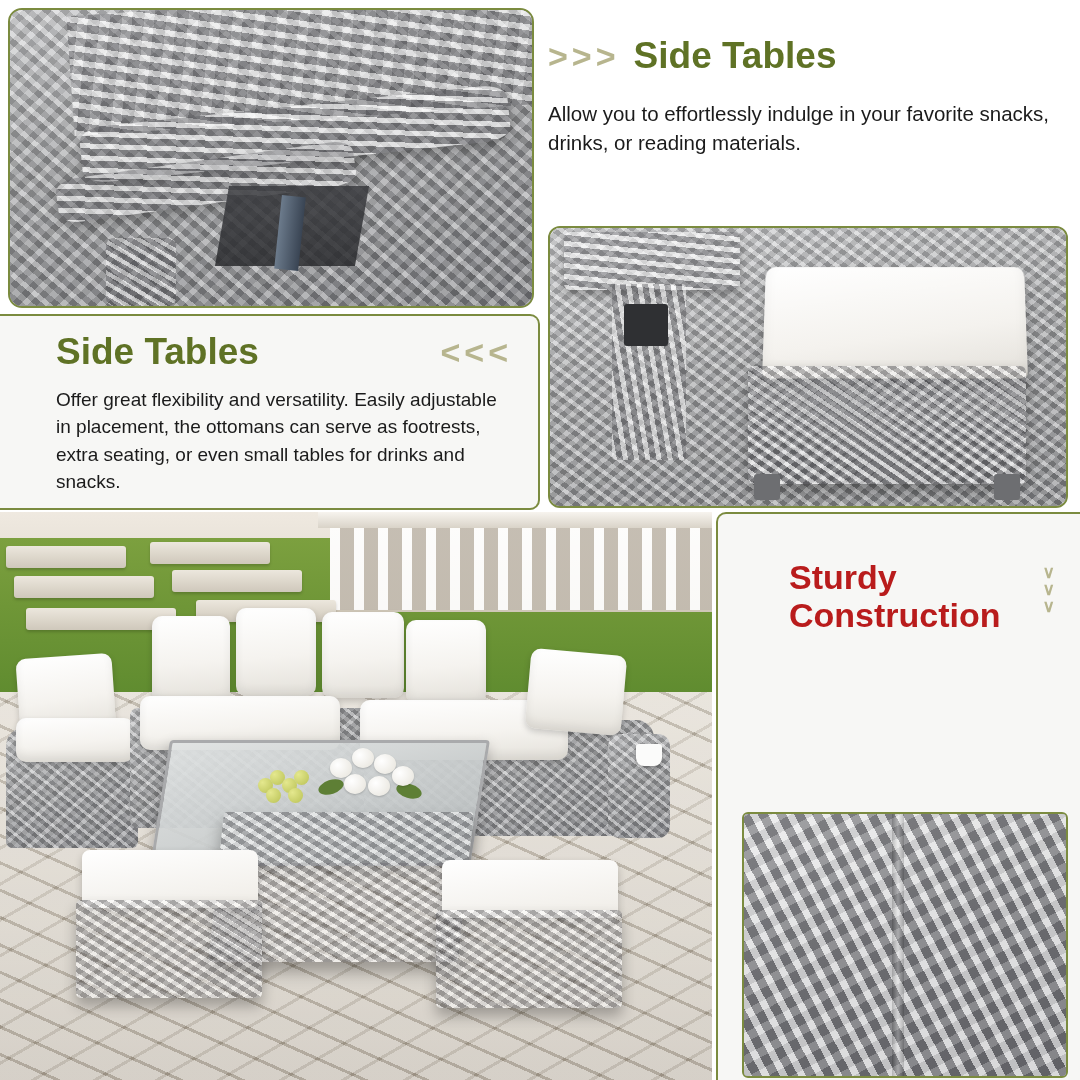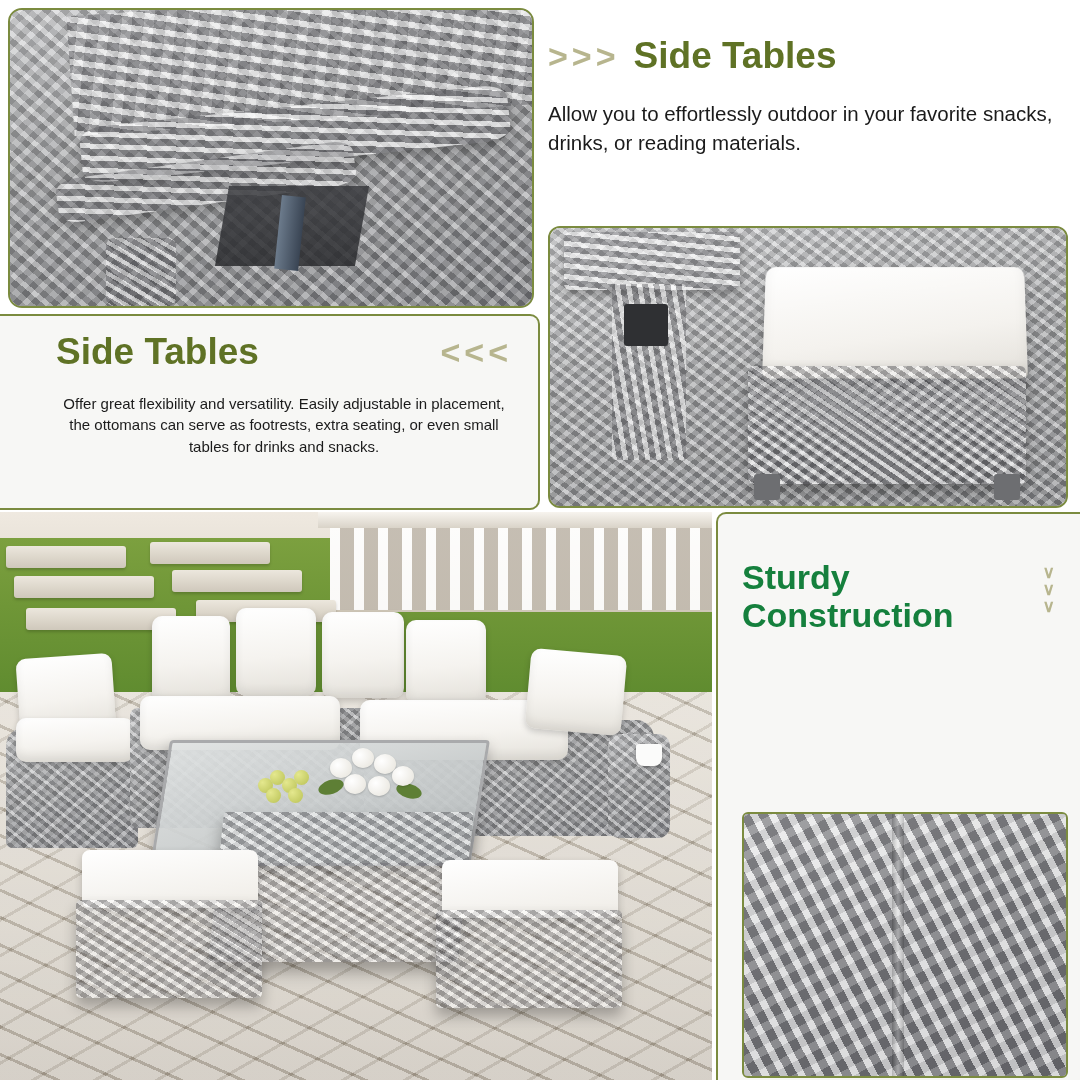--- a/index.html
+++ b/index.html
@@ -333,7 +333,7 @@
       <span class="chev-right">&gt;&gt;&gt;</span>
       <span class="heading-green">Side Tables</span>
     </div>
-    <p class="body-text">Allow you to effortlessly outdoor in your favorite snacks, drinks, or reading materials.</p>
+    <p class="body-text">Allow you to effortlessly indulge in your favorite snacks, drinks, or reading materials.</p>
   </div>
 
   <div class="panel-ottoman">

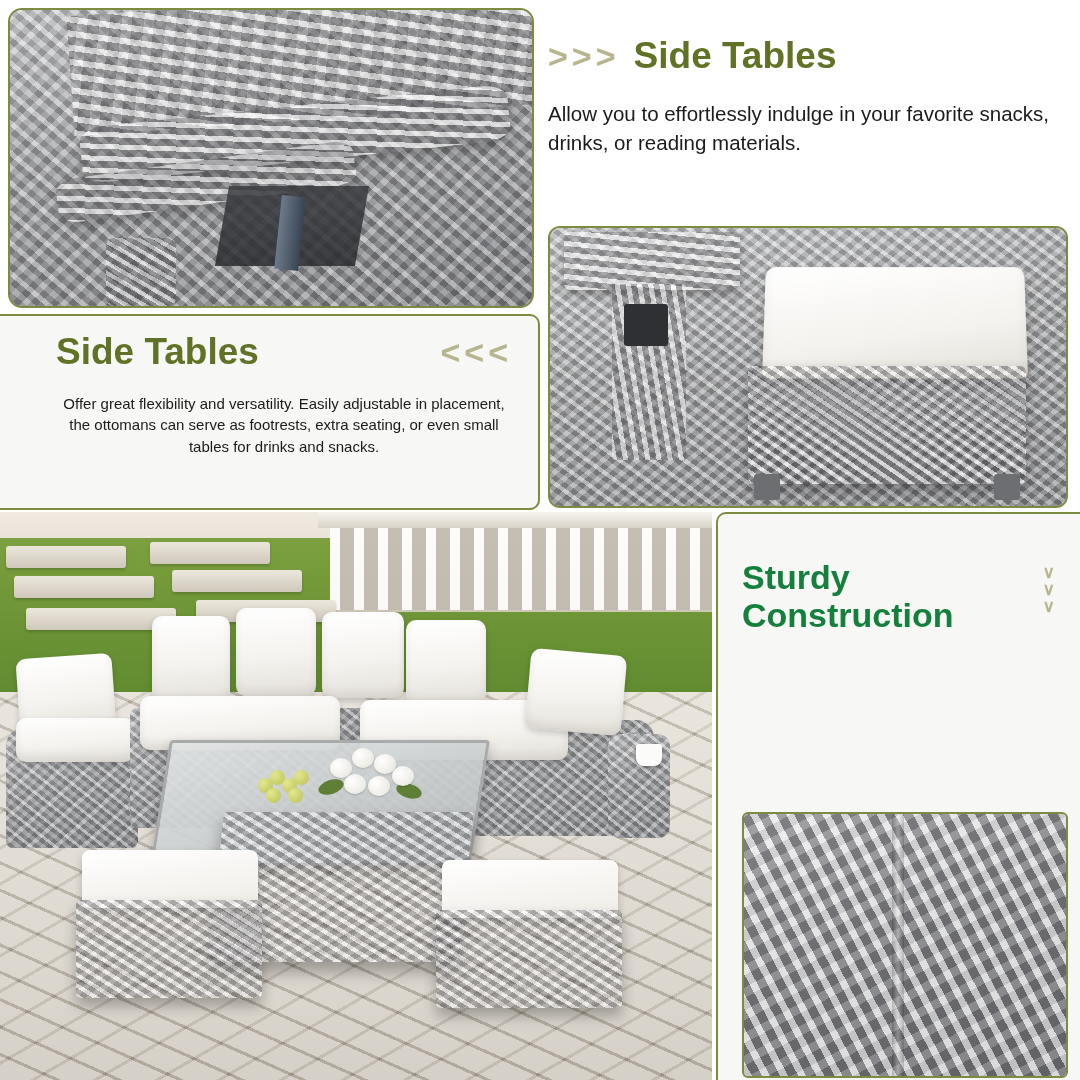--- a/index.html
+++ b/index.html
@@ -165,7 +165,7 @@
   .card-sidetables-left .heading-row {
     display: flex; align-items: center; justify-content: space-between;
   }
-  .card-sidetables-left .body-text { margin-top: 20px; font-size: 15px; text-align: center; }
+  .card-sidetables-left .body-text { margin-top: 13px; font-size: 19px; }
 
   
   .photo-patio {

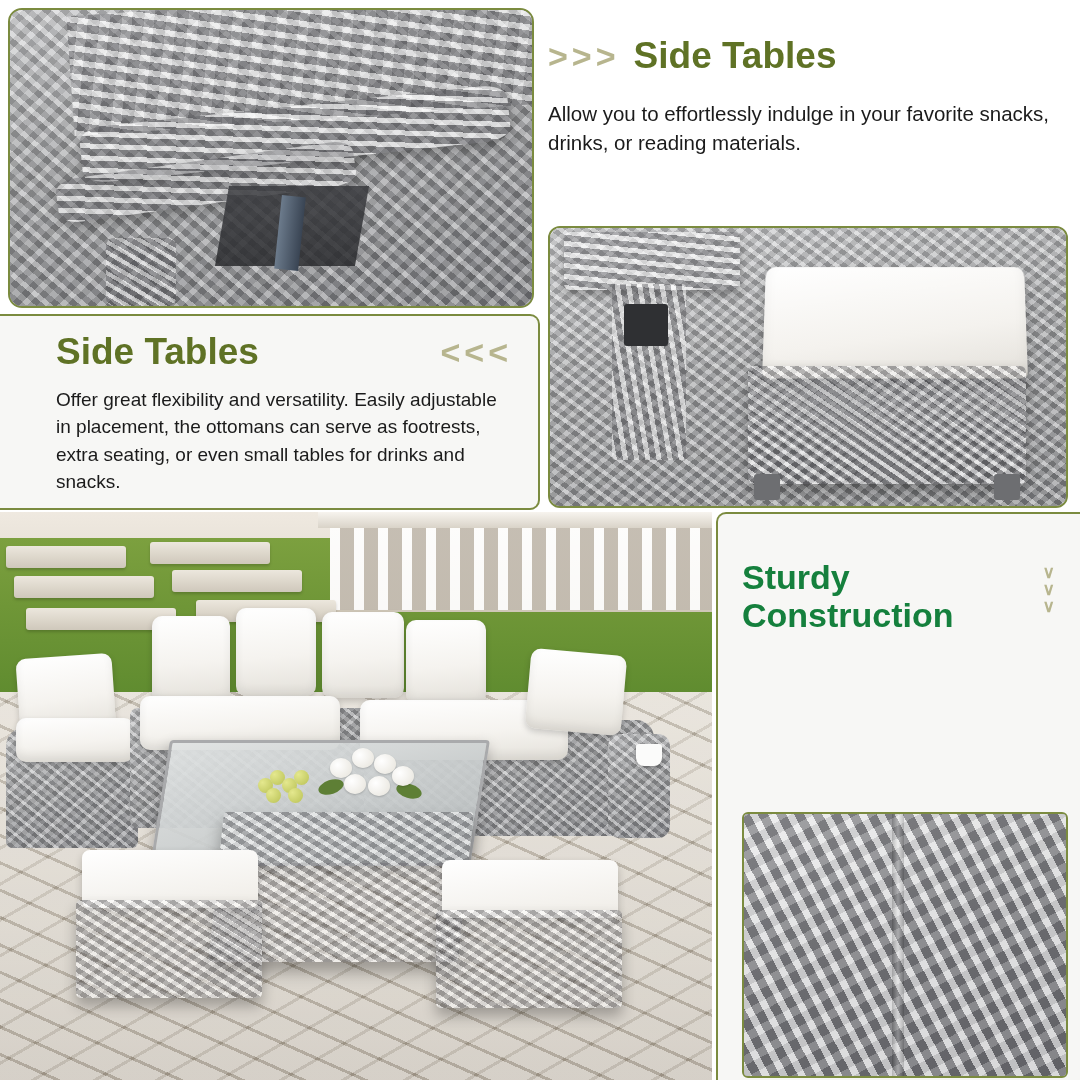--- a/index.html
+++ b/index.html
@@ -284,8 +284,9 @@
   }
   .sturdy-head-row { display: flex; align-items: flex-start; gap: 10px; }
   .sturdy-title {
-    color: #15803d; font-size: 34px; font-weight: bold; line-height: 1.12;
+    color: #b91c1c; font-size: 34px; font-weight: bold; line-height: 1.12;
     flex: 1;
+    margin-left: 47px;
   }
   .chev-down-stack {
     display: flex; flex-direction: column; align-items: center;

